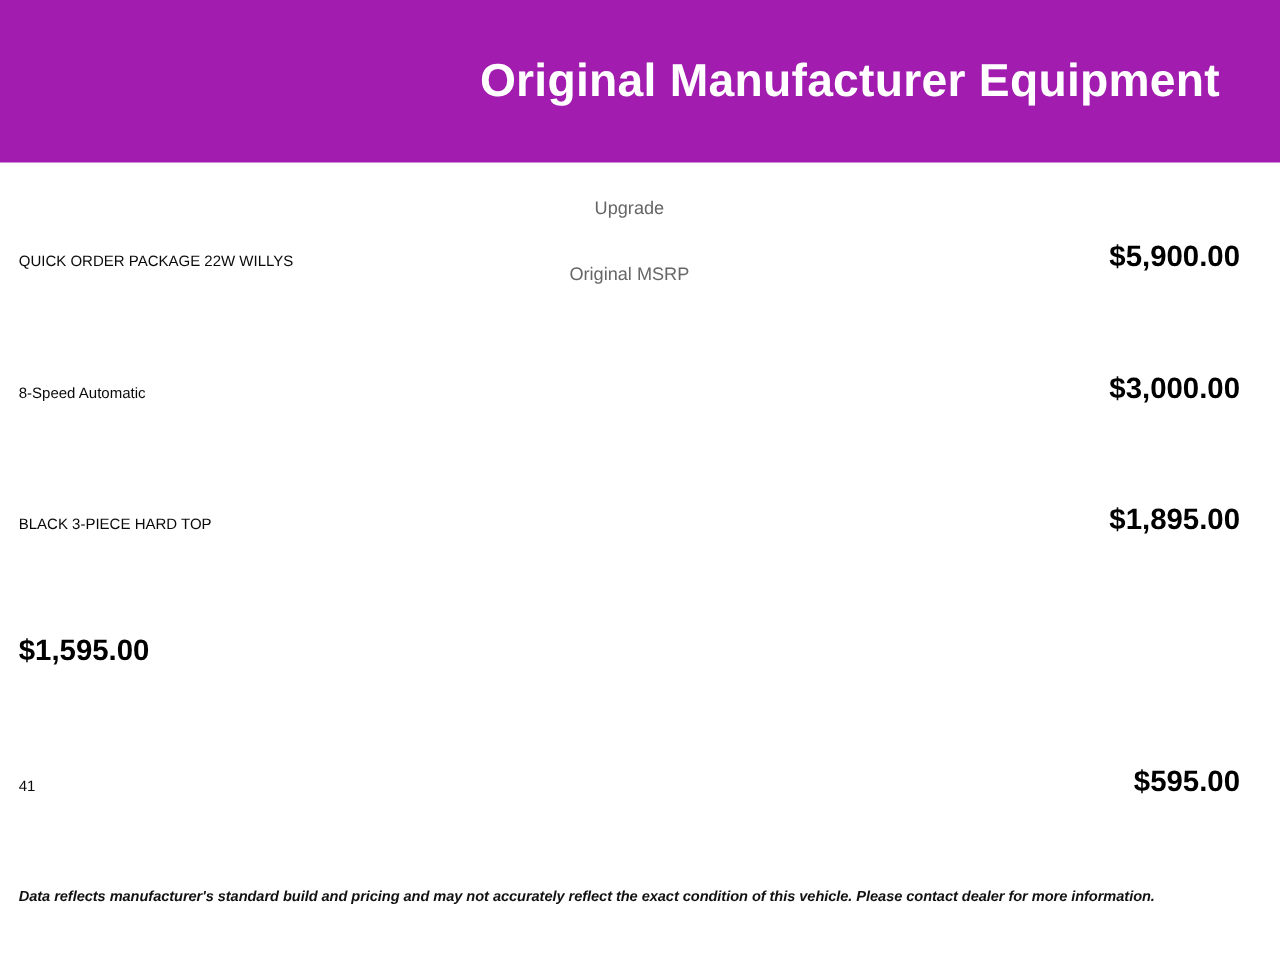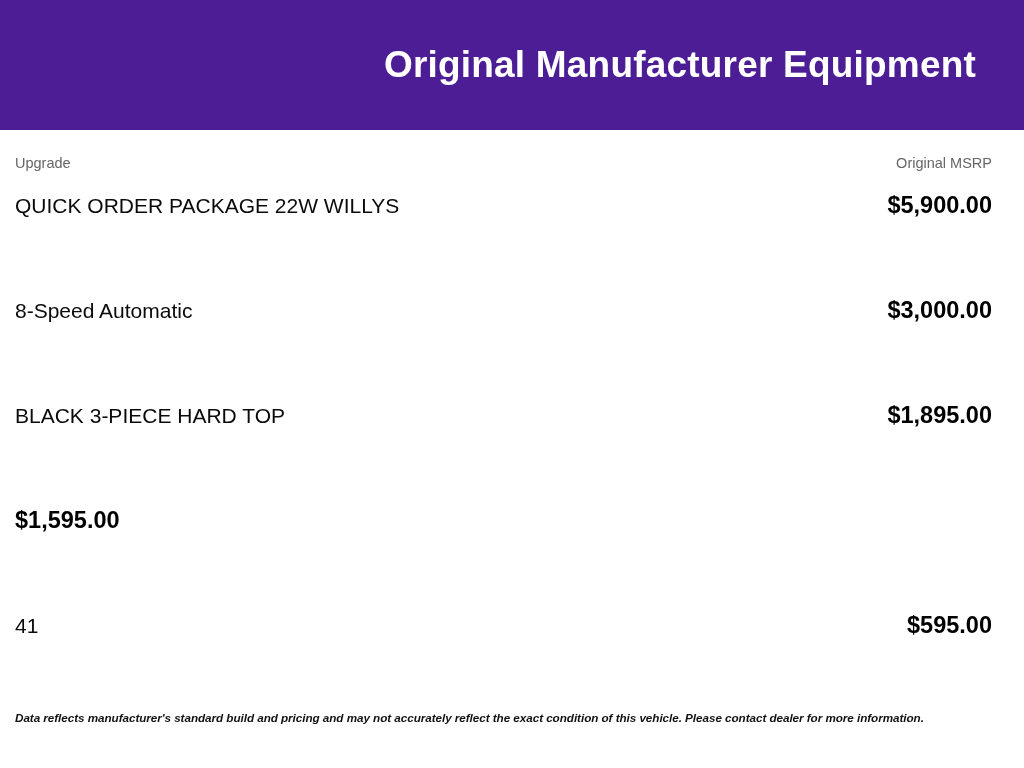--- a/index.html
+++ b/index.html
@@ -25,7 +25,7 @@
   .banner {
     width: 100%;
     height: 130px;
-    background: #4c1d95;
+    background: #a21caf;
     display: flex;
     align-items: center;
     justify-content: flex-end;

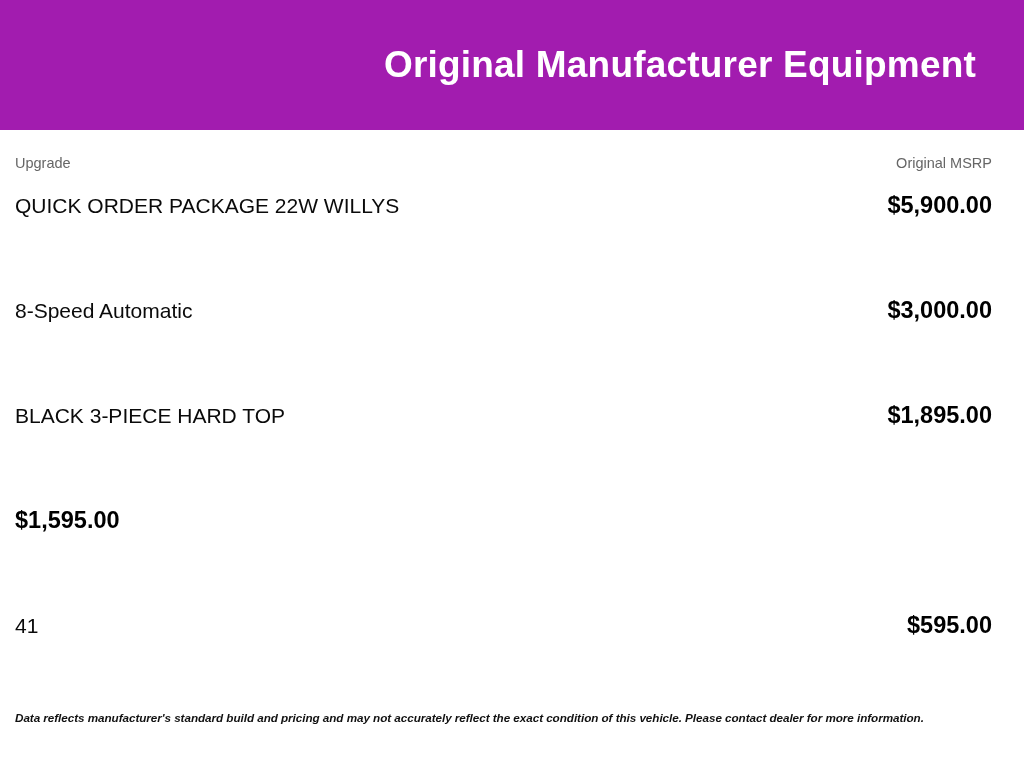--- a/index.html
+++ b/index.html
@@ -49,10 +49,11 @@
 
   .table-head {
     display: flex;
-    align-items: flex-end;
+    align-items: center;
     justify-content: space-between;
     height: 40px;
     padding-top: 30px;
+    flex-direction: column;
   }
 
   .col-head {

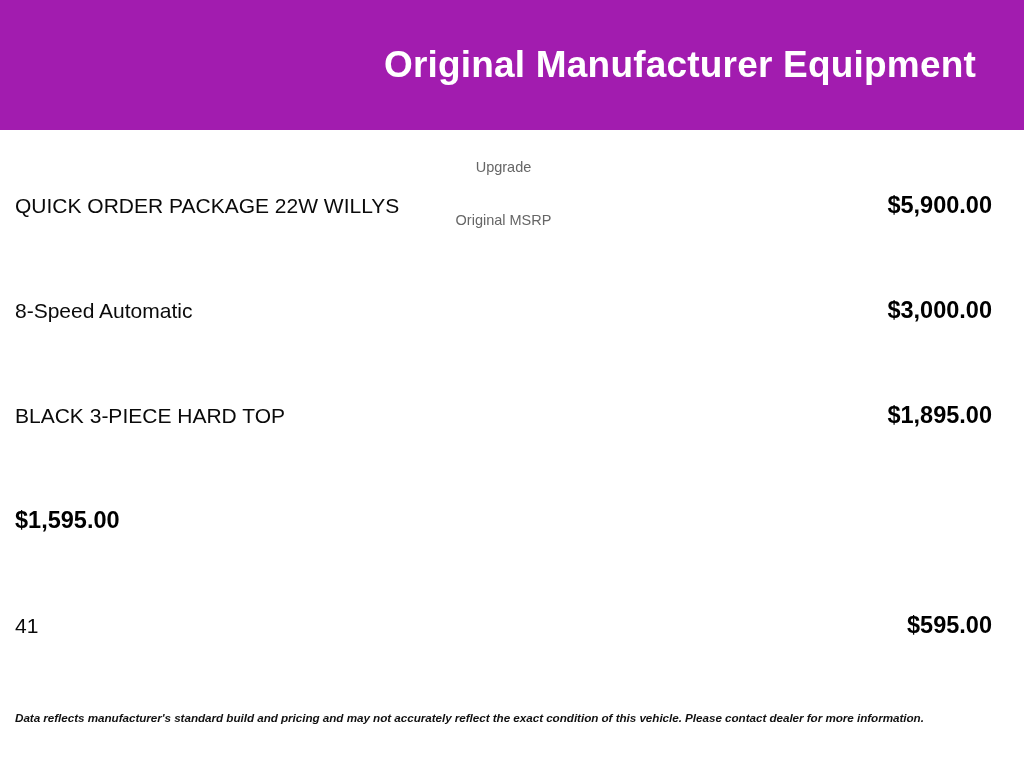--- a/index.html
+++ b/index.html
@@ -77,7 +77,7 @@
   }
 
   .row-label {
-    font-size: 21px;
+    font-size: 12px;
     color: #0a0a0a;
     font-weight: normal;
     line-height: 1;

